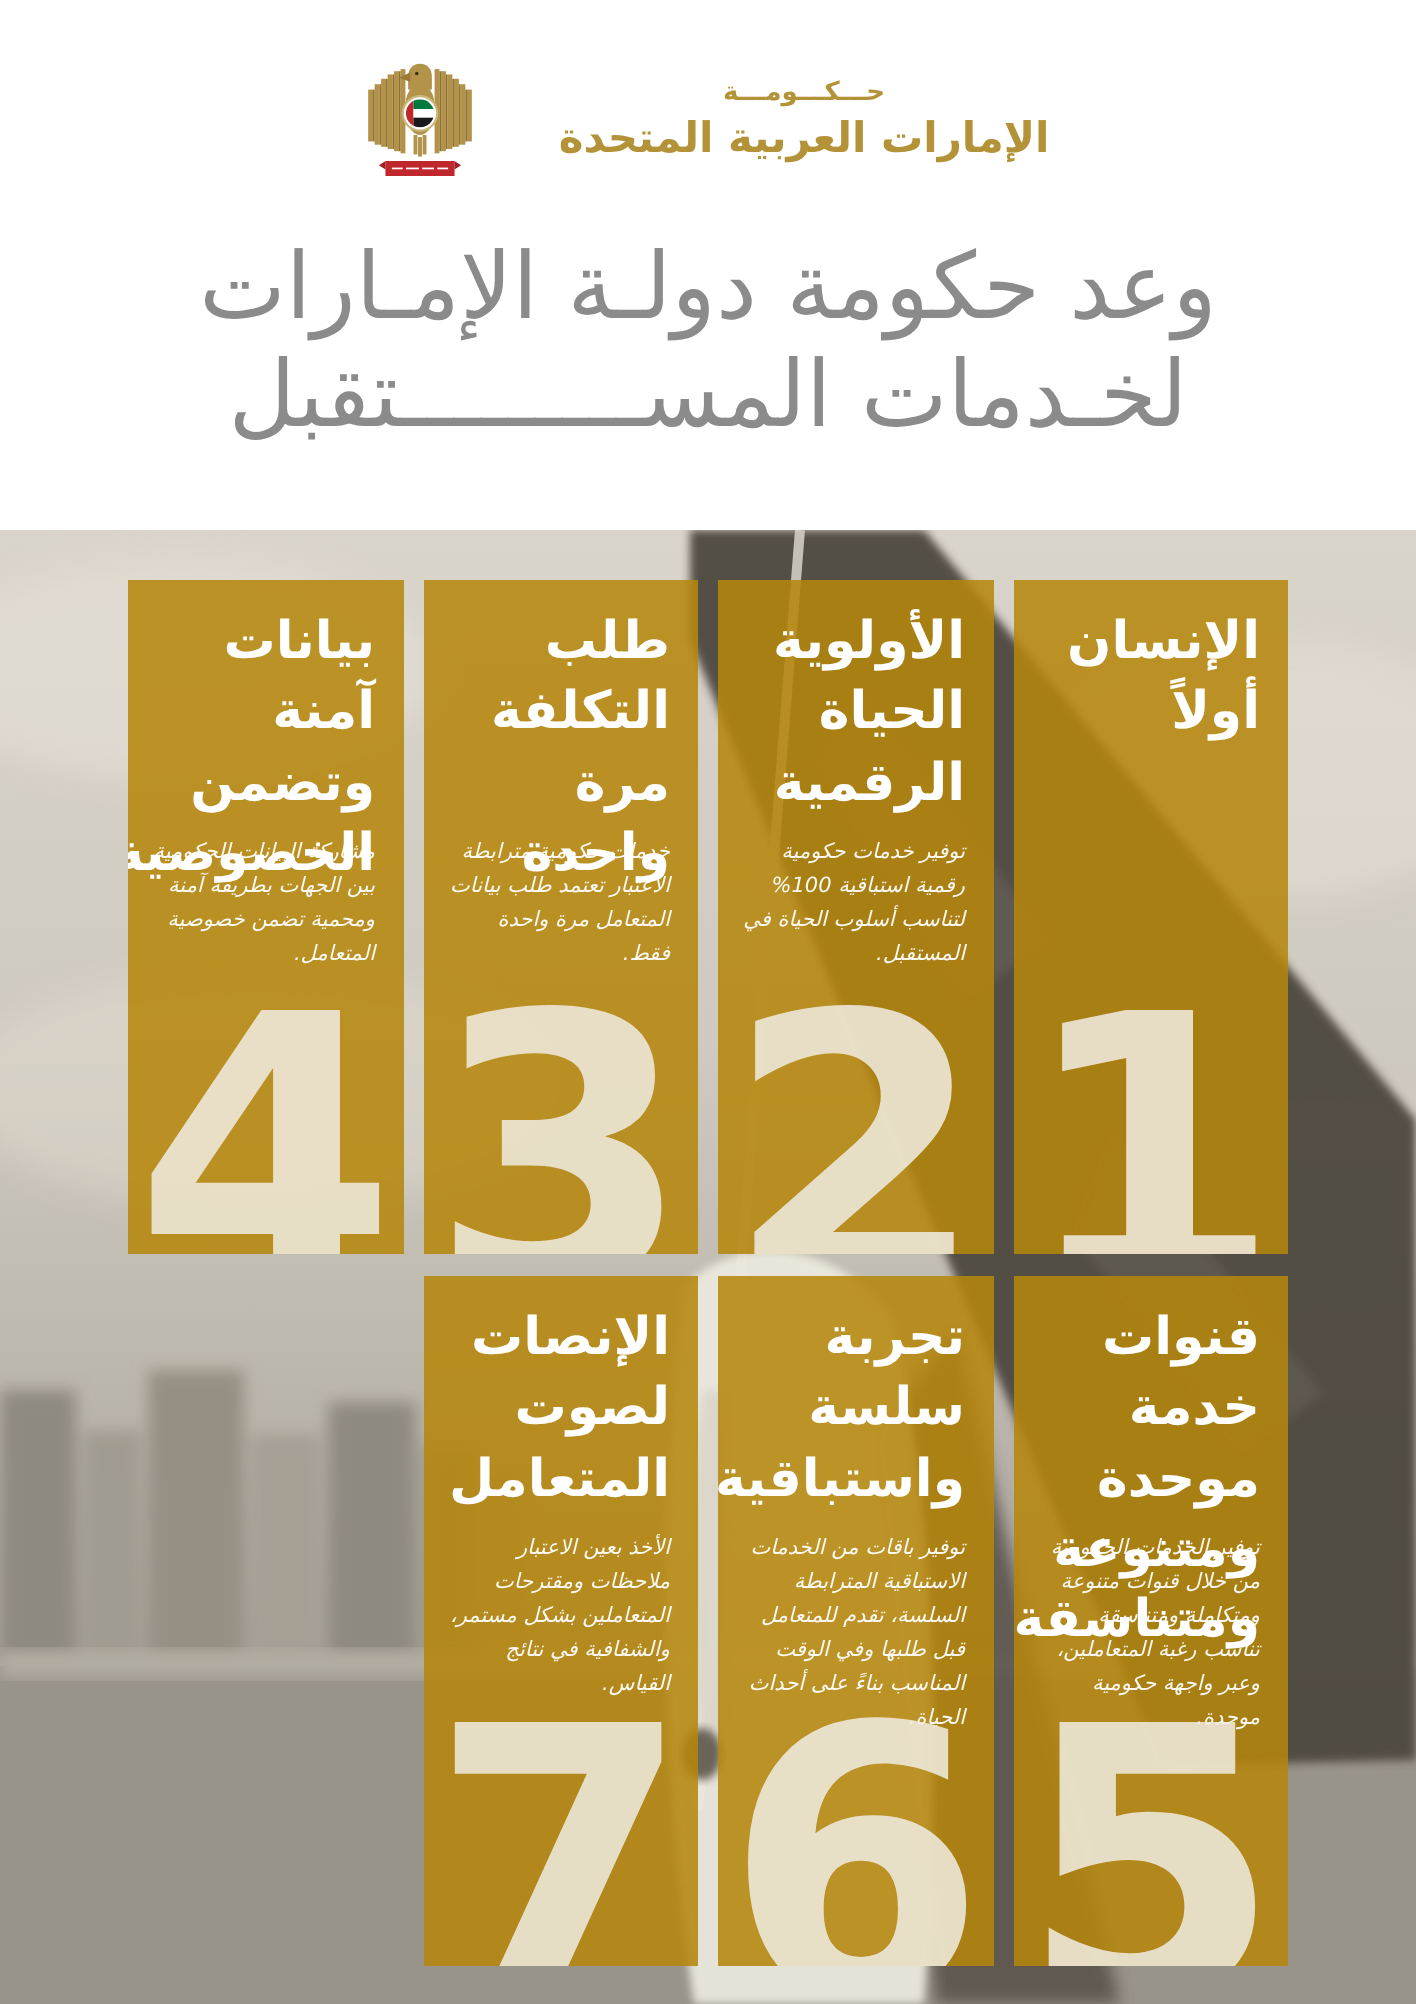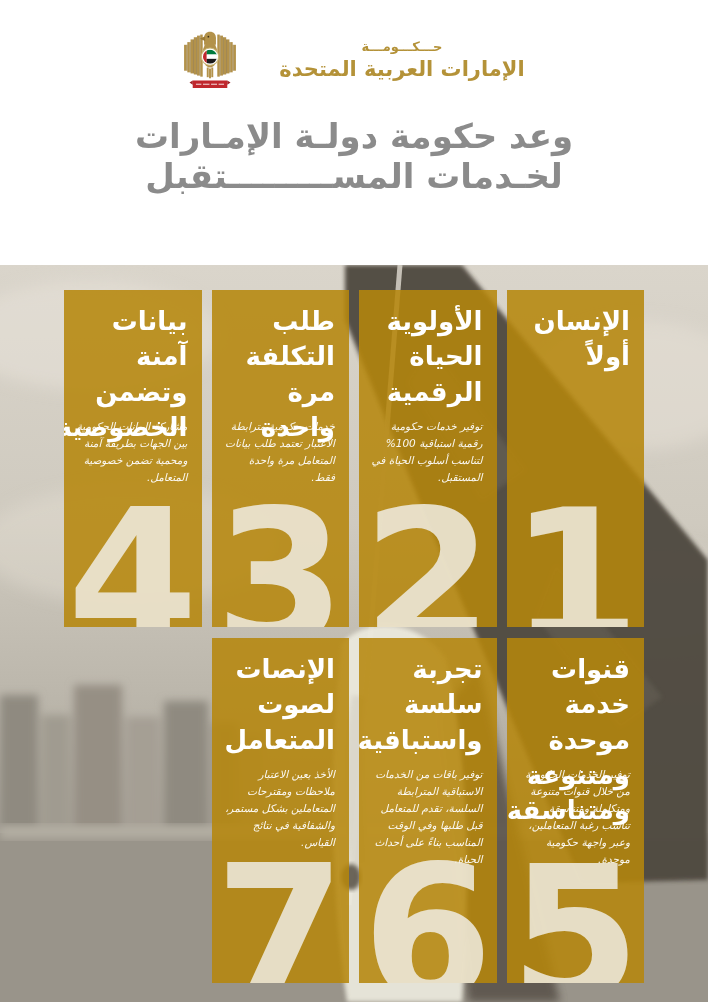--- a/index.html
+++ b/index.html
@@ -15,7 +15,7 @@
   .logo-text .l2{font-size:21px;font-weight:bold;line-height:1.35;}
   .title{
     margin-top:22px;text-align:center;direction:rtl;
-    font-size:34px;font-weight:bold;color:#8b8b8b;line-height:1.18;
+    font-size:46px;font-weight:normal;color:#8b8b8b;line-height:1.18;
   }
   
   .photo{position:absolute;top:265px;left:0;width:708px;height:737px;overflow:hidden;}

